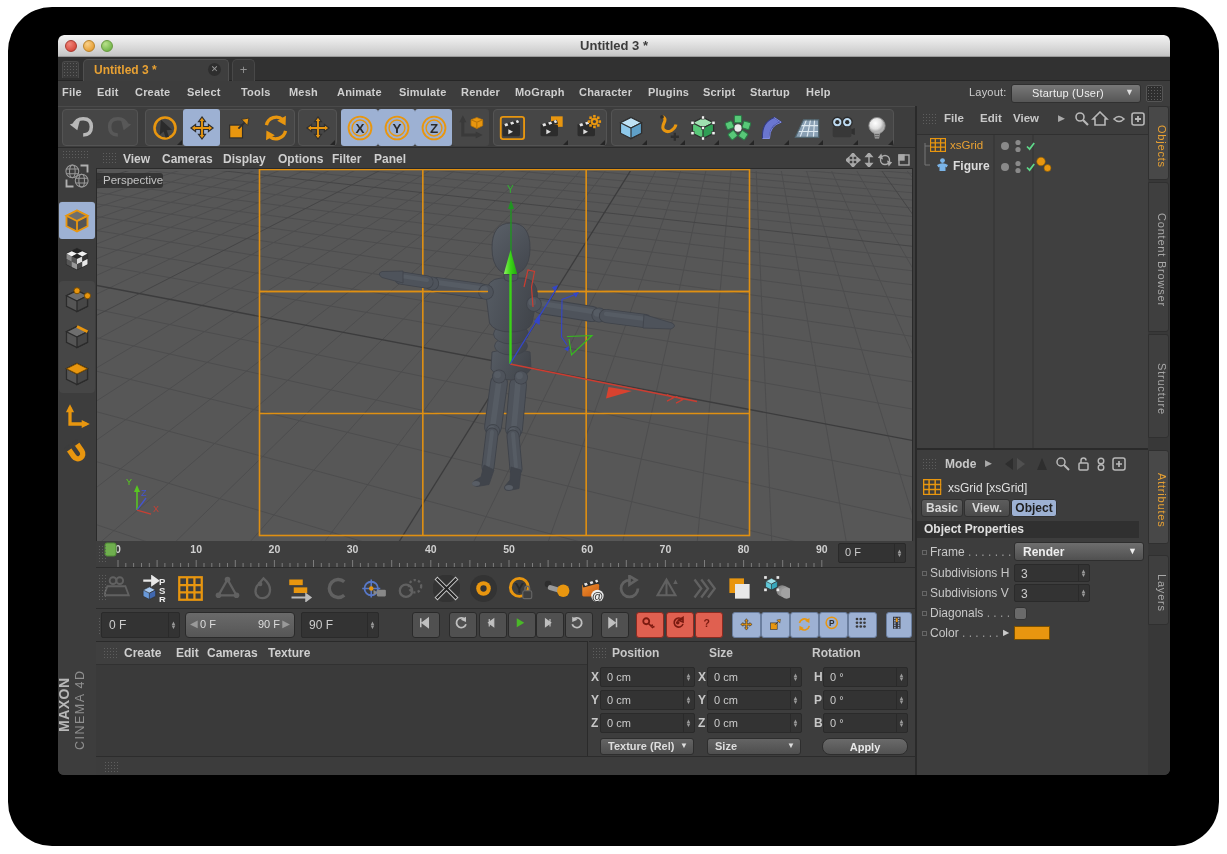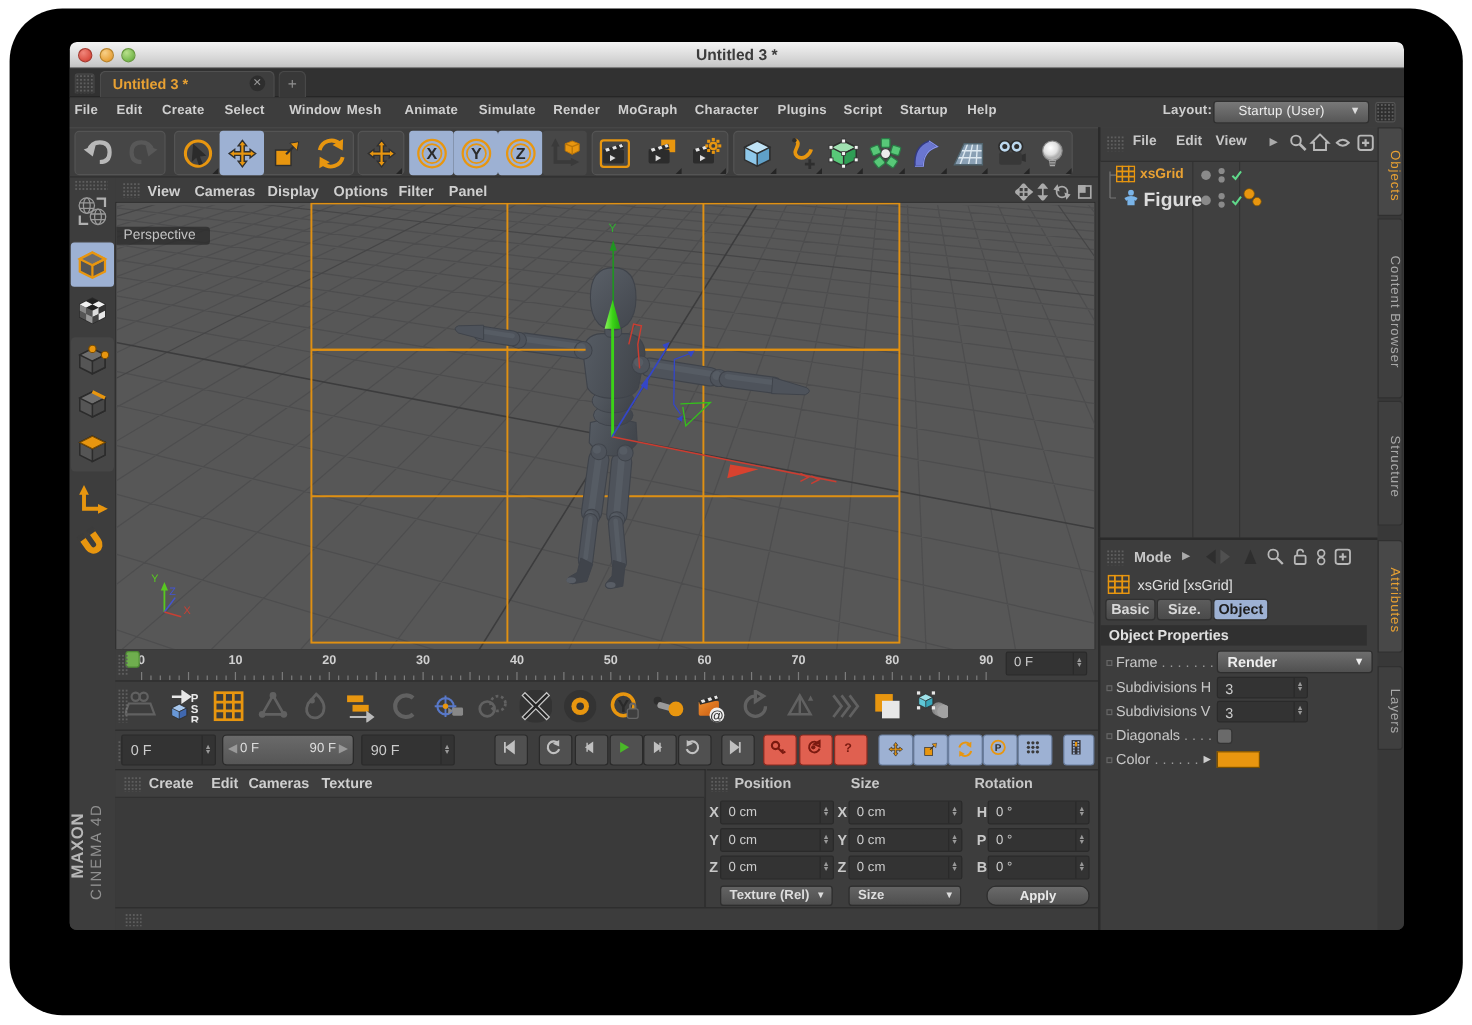--- a/index.html
+++ b/index.html
@@ -34,7 +34,7 @@
       <span class="a" style="left:39px;top:4px">Edit</span>
       <span class="a" style="left:77px;top:4px">Create</span>
       <span class="a" style="left:129px;top:4px">Select</span>
-      <span class="a" style="left:183px;top:4px">Window</span>
+      <span class="a" style="left:183px;top:4px">Tools</span>
       <span class="a" style="left:231px;top:4px">Mesh</span>
       <span class="a" style="left:279px;top:4px">Animate</span>
       <span class="a" style="left:341px;top:4px">Simulate</span>

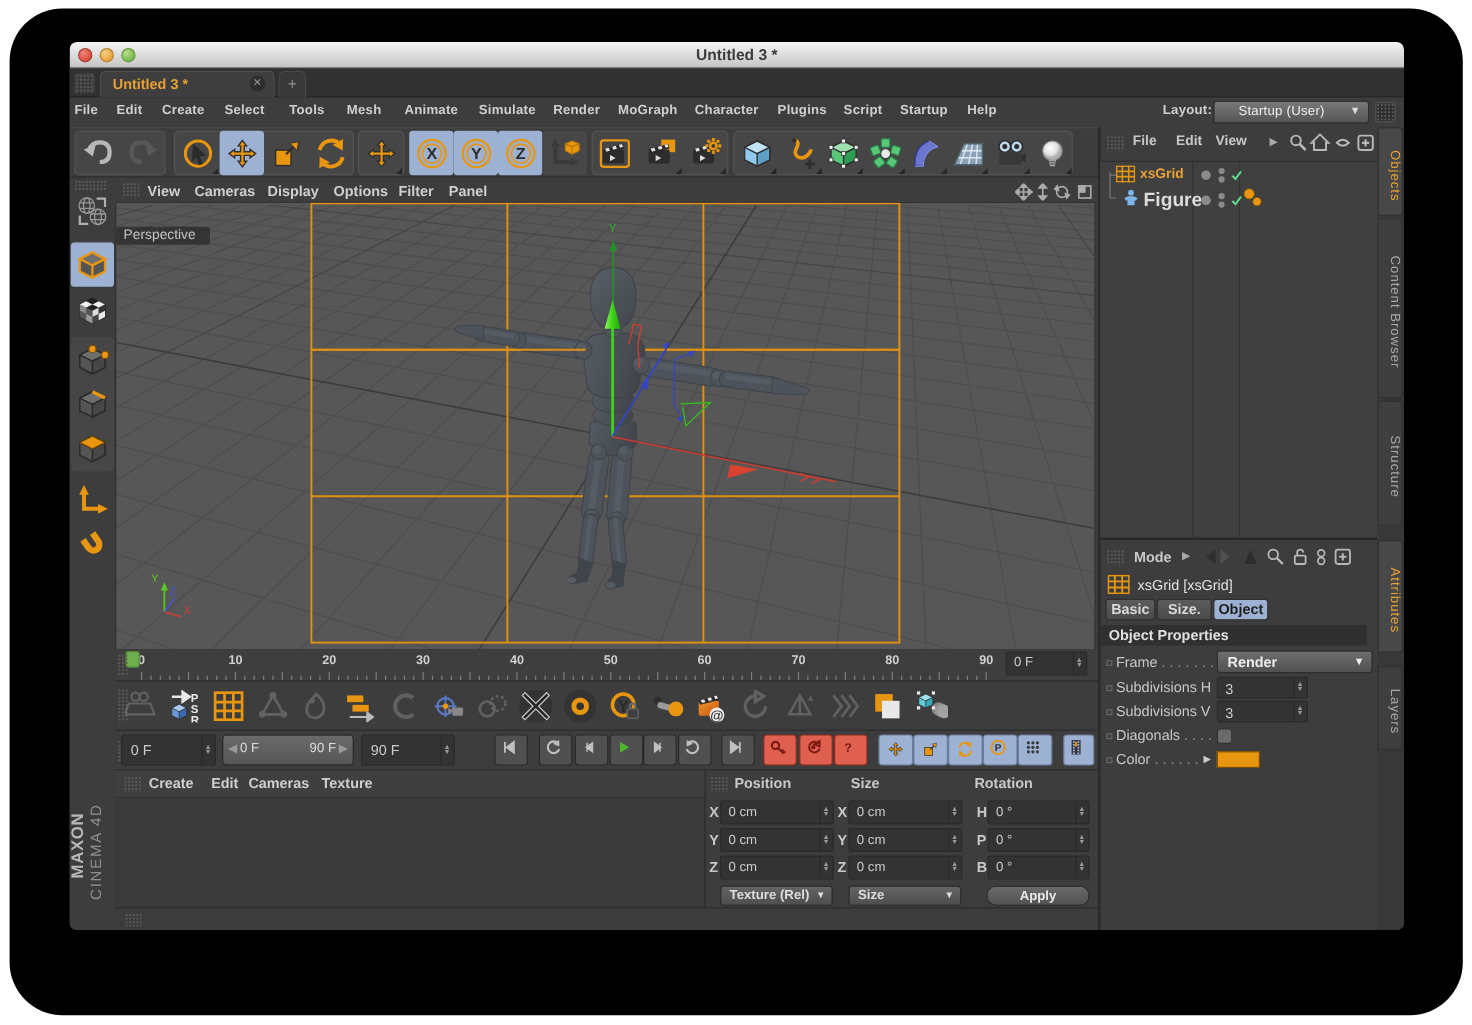--- a/index.html
+++ b/index.html
@@ -45,7 +45,7 @@
       <span class="a" style="left:645px;top:4px">Script</span>
       <span class="a" style="left:692px;top:4px">Startup</span>
       <span class="a" style="left:748px;top:4px">Help</span>
-<span class="a" style="left:911px;top:4px;font-weight:bold">Layout:</span>
+<span class="a" style="left:911px;top:4px;font-weight:normal">Layout:</span>
 <div class="a" style="left:953px;top:2px;width:130px;height:19px;border-radius:3px;background:linear-gradient(#787878,#565656);border:1px solid #303030;color:#eee;font-weight:normal">
 <span style="position:absolute;left:20px;top:2px">Startup (User)</span>
 <span style="position:absolute;right:6px;top:2px;font-size:9px;color:#ddd">▼</span>

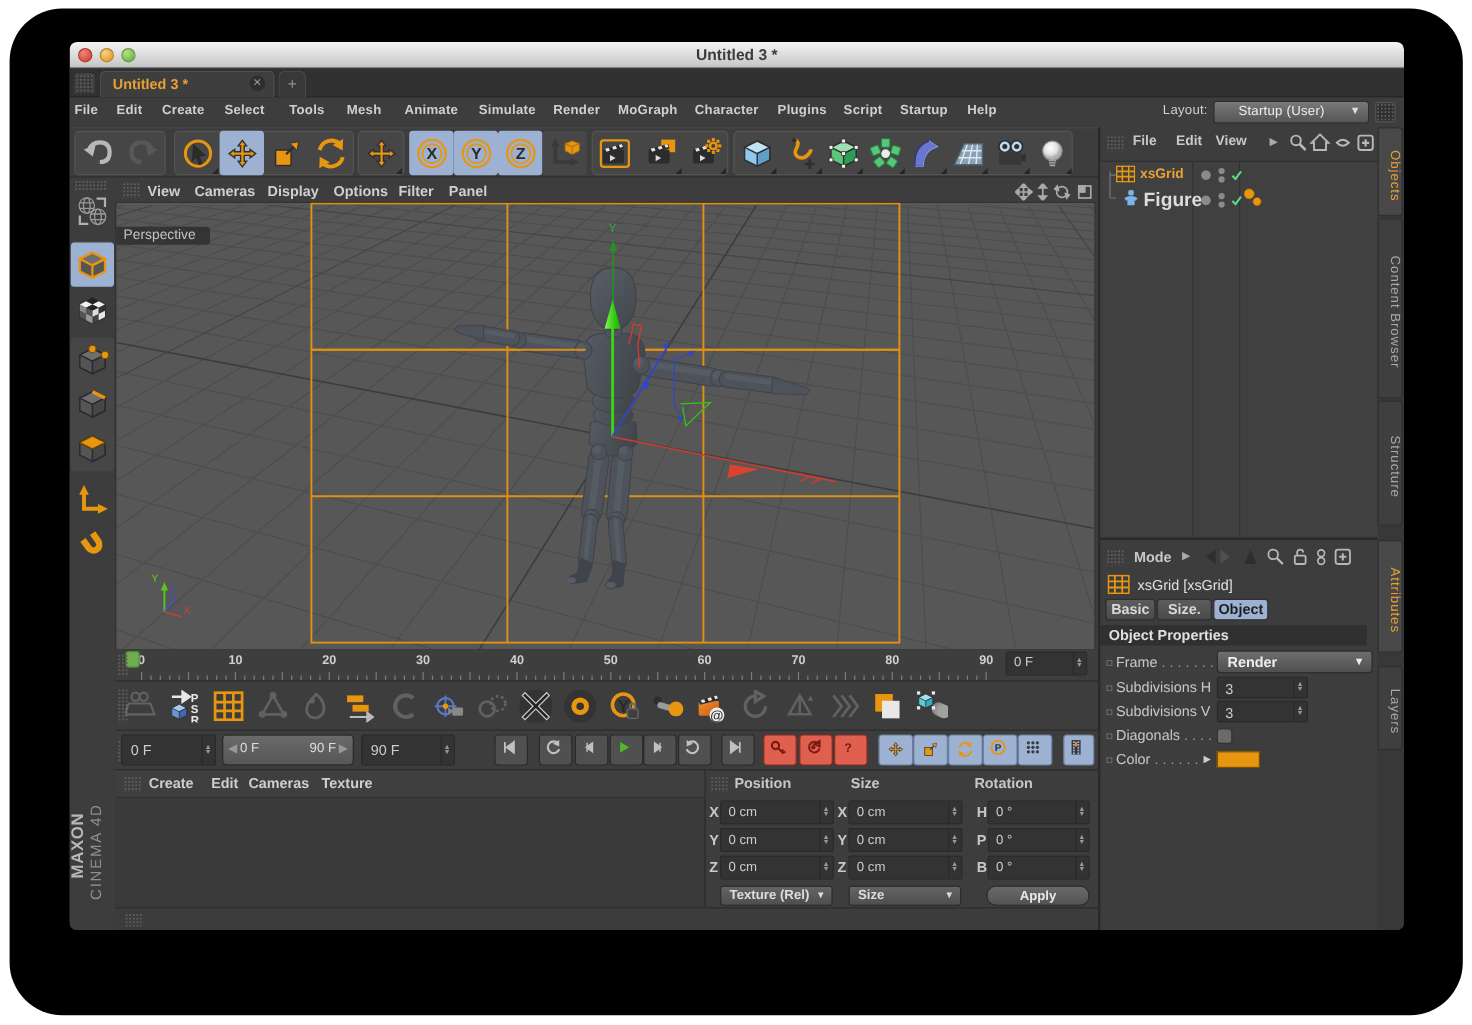--- a/index.html
+++ b/index.html
@@ -1002,7 +1002,7 @@
           </svg><div class="a" style="left:13px;top:3px"><svg width="16" height="14" viewBox="0 0 16 14">
               <rect x="0.5" y="0.5" width="15" height="13" fill="none" stroke="#e8960f" stroke-width="1.3"></rect>
               <path d="M0,4.8 h16 M0,9.2 h16 M5.3,0 v14 M10.6,0 v14" stroke="#e8960f" stroke-width="1.3"></path>
-            </svg></div><span class="a" style="left:33px;top:4px;color:#e8a133;font-weight:bold;font-size:11.5px">xsGrid</span><div class="a" style="left:19px;top:23px"><svg width="13" height="14" viewBox="0 0 13 14">
+            </svg></div><span class="a" style="left:33px;top:4px;color:#e8a133;font-weight:normal;font-size:11.5px">xsGrid</span><div class="a" style="left:19px;top:23px"><svg width="13" height="14" viewBox="0 0 13 14">
               <circle cx="6.5" cy="2.6" r="2.4" fill="#7ab4e8"></circle>
               <path d="M1,7 Q6.5,3.5 12,7 L10.5,9.5 L9.5,8.5 L9.5,13 L3.5,13 L3.5,8.5 L2.5,9.5 Z" fill="#7ab4e8"></path>
             </svg></div><span class="a" style="left:36px;top:24px;font-weight:bold;color:#dcdcdc;font-size:16px">Figure</span><svg class="a" style="left:82px;top:2px" width="151" height="42">

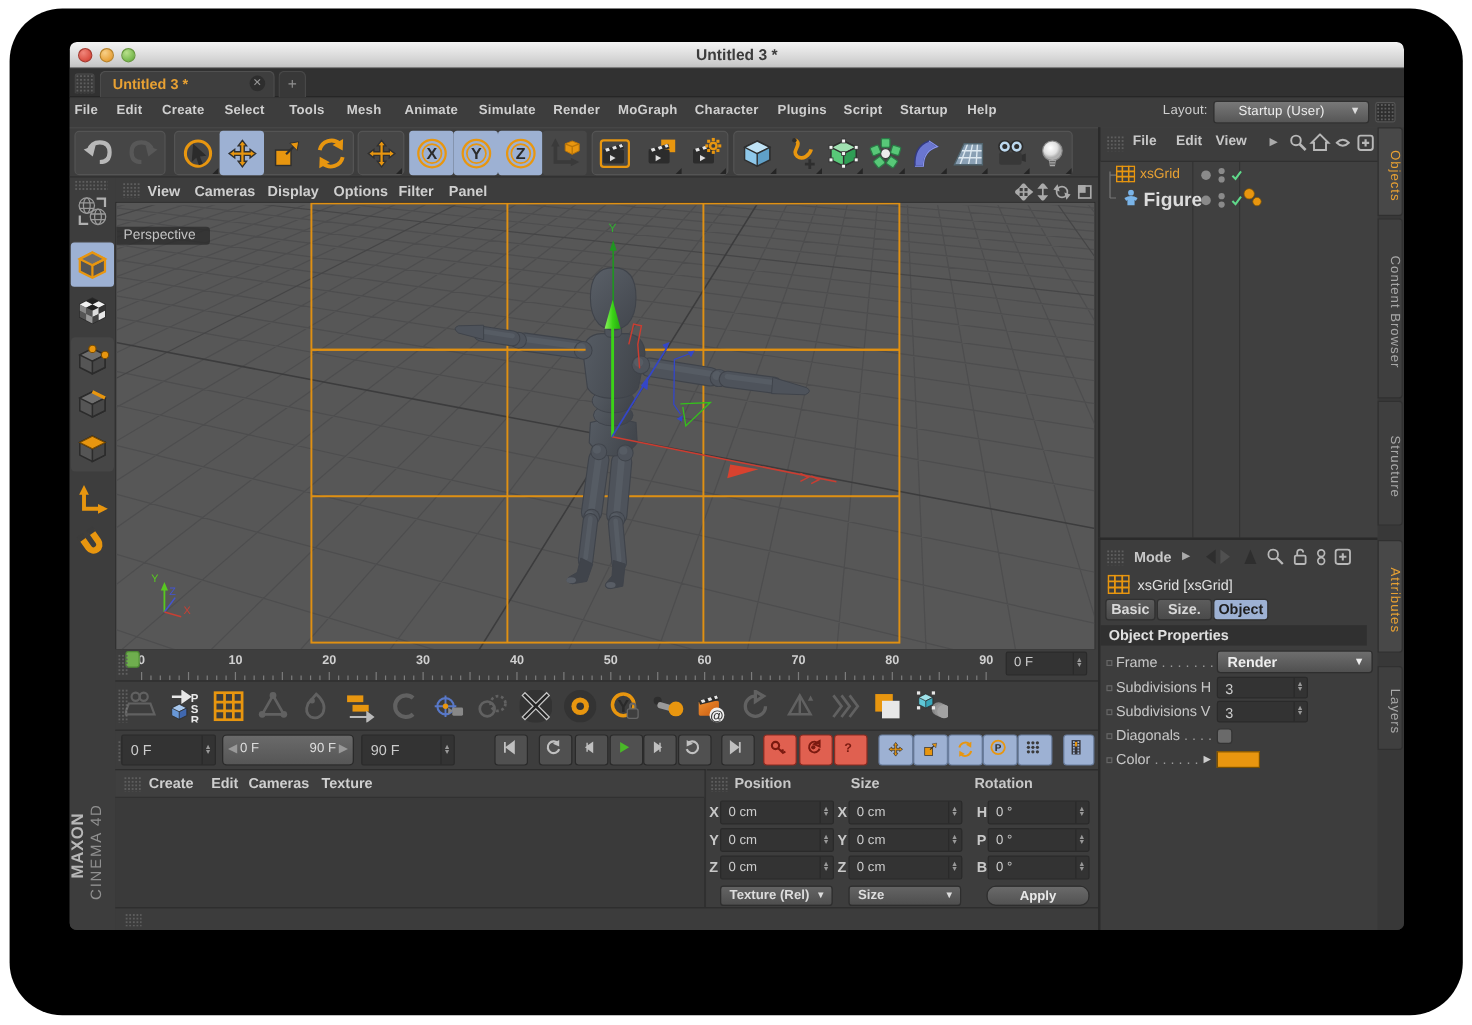--- a/index.html
+++ b/index.html
@@ -1005,7 +1005,7 @@
             </svg></div><span class="a" style="left:33px;top:4px;color:#e8a133;font-weight:normal;font-size:11.5px">xsGrid</span><div class="a" style="left:19px;top:23px"><svg width="13" height="14" viewBox="0 0 13 14">
               <circle cx="6.5" cy="2.6" r="2.4" fill="#7ab4e8"></circle>
               <path d="M1,7 Q6.5,3.5 12,7 L10.5,9.5 L9.5,8.5 L9.5,13 L3.5,13 L3.5,8.5 L2.5,9.5 Z" fill="#7ab4e8"></path>
-            </svg></div><span class="a" style="left:36px;top:24px;font-weight:bold;color:#dcdcdc;font-size:16px">Figure</span><svg class="a" style="left:82px;top:2px" width="151" height="42">
+            </svg></div><span class="a" style="left:36px;top:24px;font-weight:bold;color:#dcdcdc;font-size:12px">Figure</span><svg class="a" style="left:82px;top:2px" width="151" height="42">
             <circle cx="6" cy="9" r="4" fill="#8a8a8a"></circle>
             <circle cx="19" cy="5.5" r="2.6" fill="#8a8a8a"></circle>
             <circle cx="19" cy="12.5" r="2.6" fill="#8a8a8a"></circle>

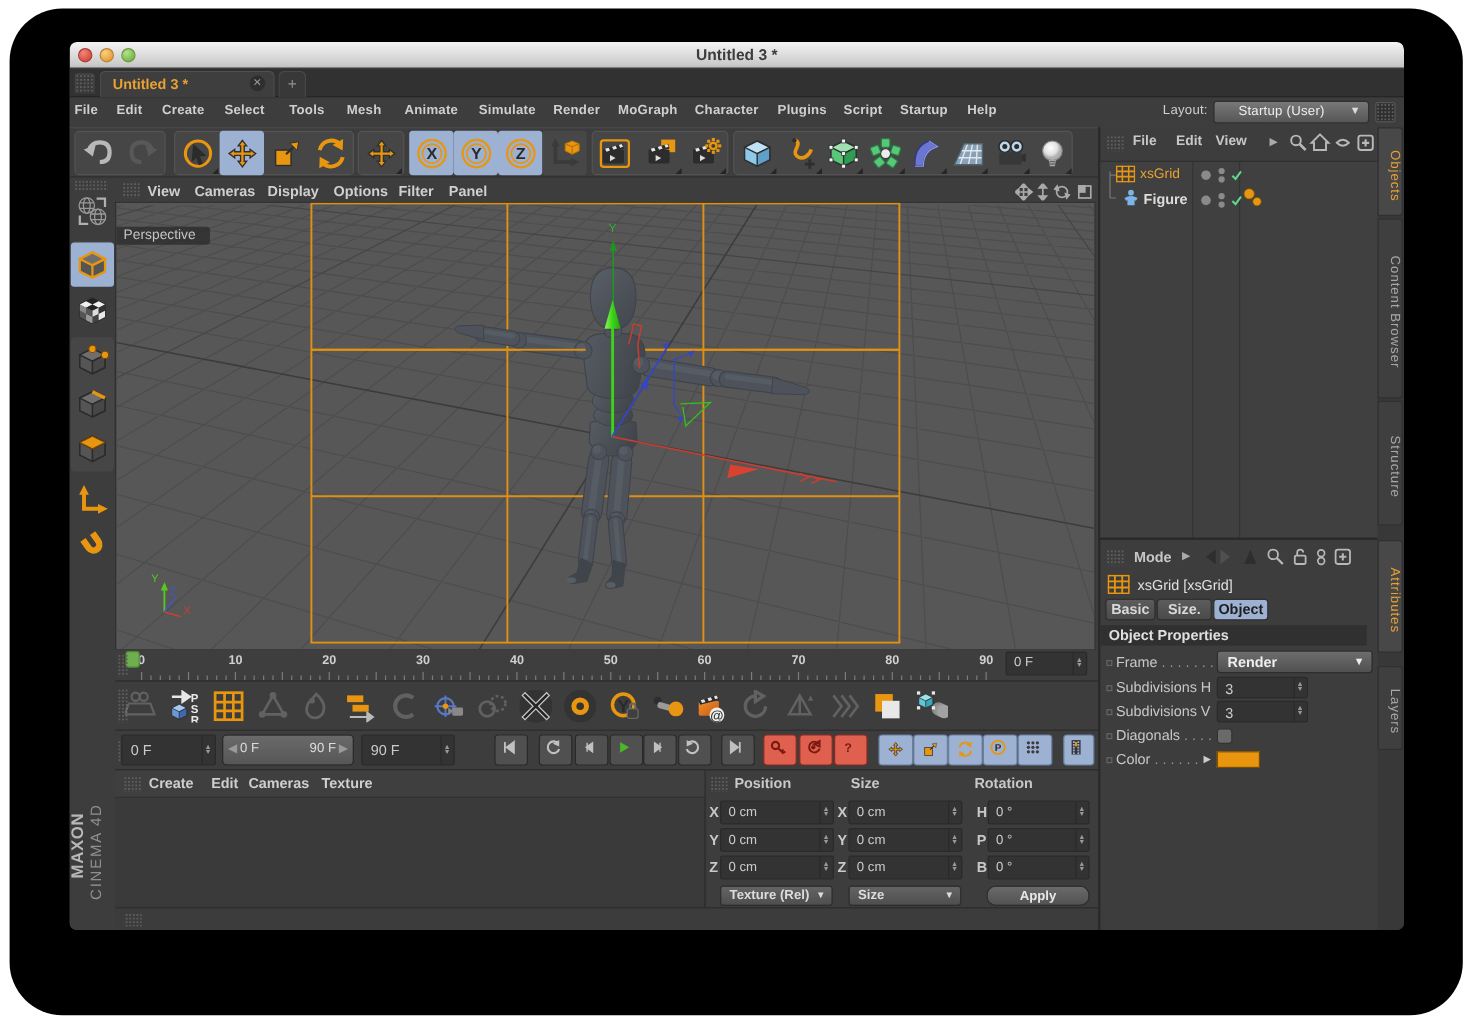--- a/index.html
+++ b/index.html
@@ -476,7 +476,7 @@
           </g>
         </g>
 </svg>
-<div class="a" style="left:0;top:20px;background:rgba(42,42,42,0.75);color:#c4c4c4;font-size:11.5px;padding:1px 12px 2px 6px;border-radius:0 3px 3px 0">Perspective</div>
+<div class="a" style="left:0;top:4px;background:rgba(42,42,42,0.75);color:#c4c4c4;font-size:11.5px;padding:1px 0 2px 6px;border-radius:0 3px 3px 0">Perspective</div>
 </div>
     <div class="a" style="left:38px;top:506px;width:819px;height:26px;background:#3e3e3e">
 <svg width="819" height="26">

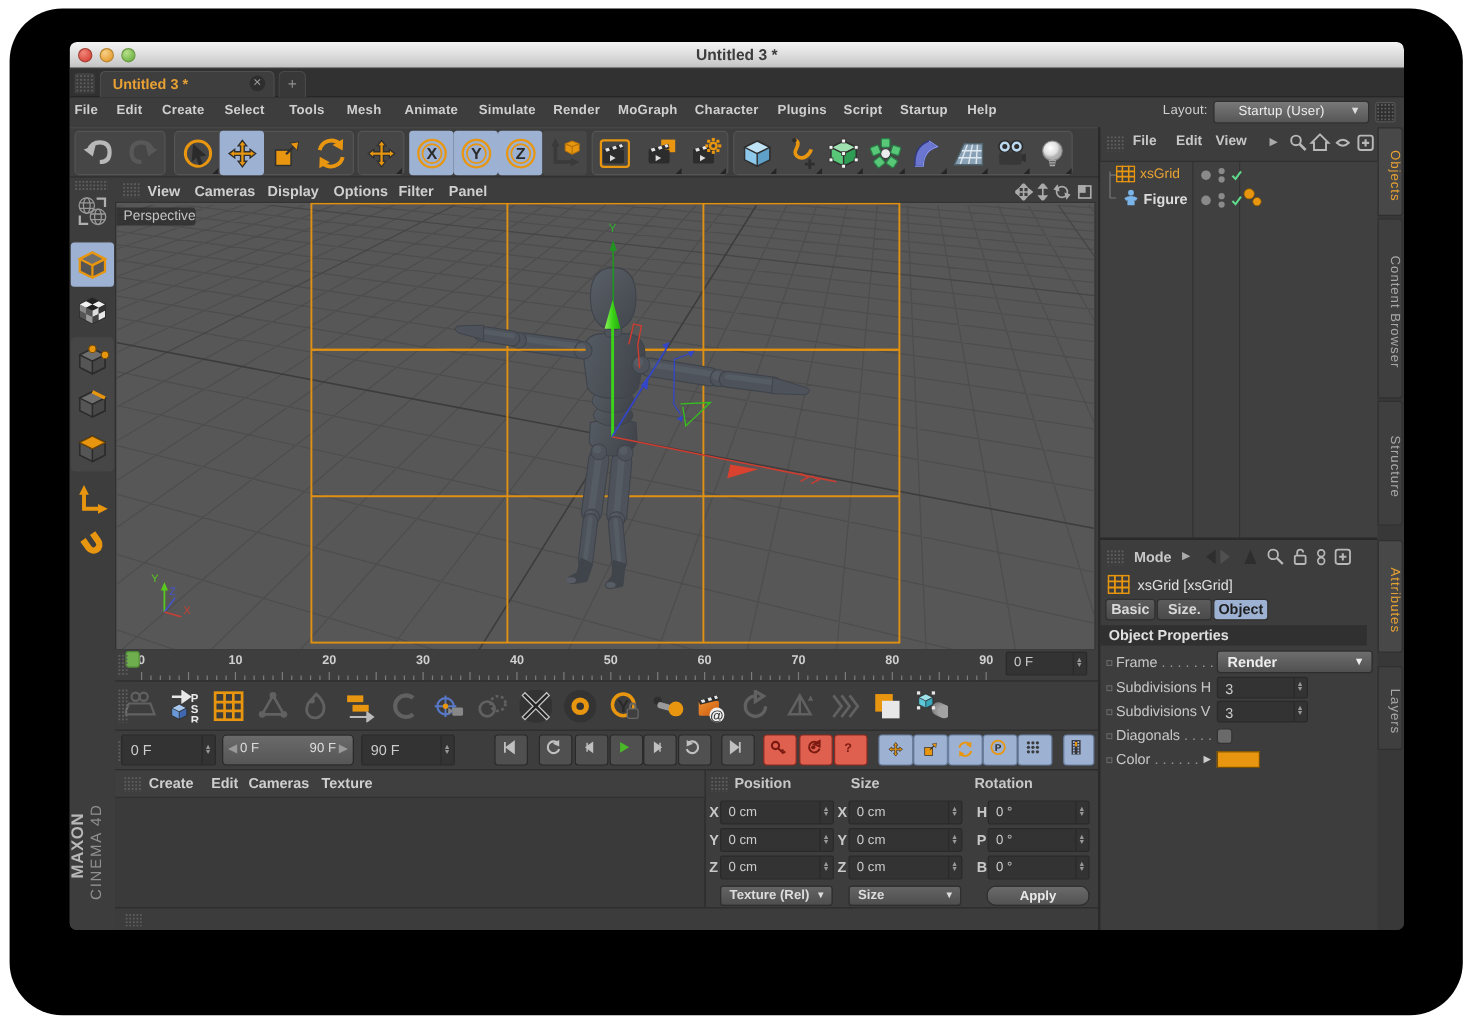--- a/index.html
+++ b/index.html
@@ -1045,7 +1045,7 @@
         </svg></div>
       <span class="a" style="left:31px;top:31px;color:#e0e0e0;font-size:12px">xsGrid [xsGrid]</span>
       <div class="a" style="left:4px;top:49px;width:42px;height:18px;background:linear-gradient(#5c5c5c,#4a4a4a);border:1px solid #303030;border-radius:3px;color:#d8d8d8;font-weight:bold;text-align:center;line-height:16px">Basic</div>
-      <div class="a" style="left:47px;top:49px;width:46px;height:18px;background:linear-gradient(#5c5c5c,#4a4a4a);border:1px solid #303030;border-radius:3px;color:#d8d8d8;font-weight:bold;text-align:center;line-height:16px">Size.</div>
+      <div class="a" style="left:47px;top:49px;width:46px;height:18px;background:linear-gradient(#5c5c5c,#4a4a4a);border:1px solid #303030;border-radius:3px;color:#d8d8d8;font-weight:bold;text-align:center;line-height:16px">View.</div>
       <div class="a" style="left:94px;top:49px;width:46px;height:18px;background:#9db1d3;border:1px solid #303030;border-radius:3px;color:#1e1e1e;font-weight:bold;text-align:center;line-height:16px">Object</div>
       <div class="a" style="left:0;top:71px;width:222px;height:17px;background:#303030;color:#e0e0e0;font-weight:bold;padding:1px 0 0 7px">Object Properties</div>
       <span class="a" style="left:5px;top:100px;width:5px;height:5px;border:1px solid #666"></span>

